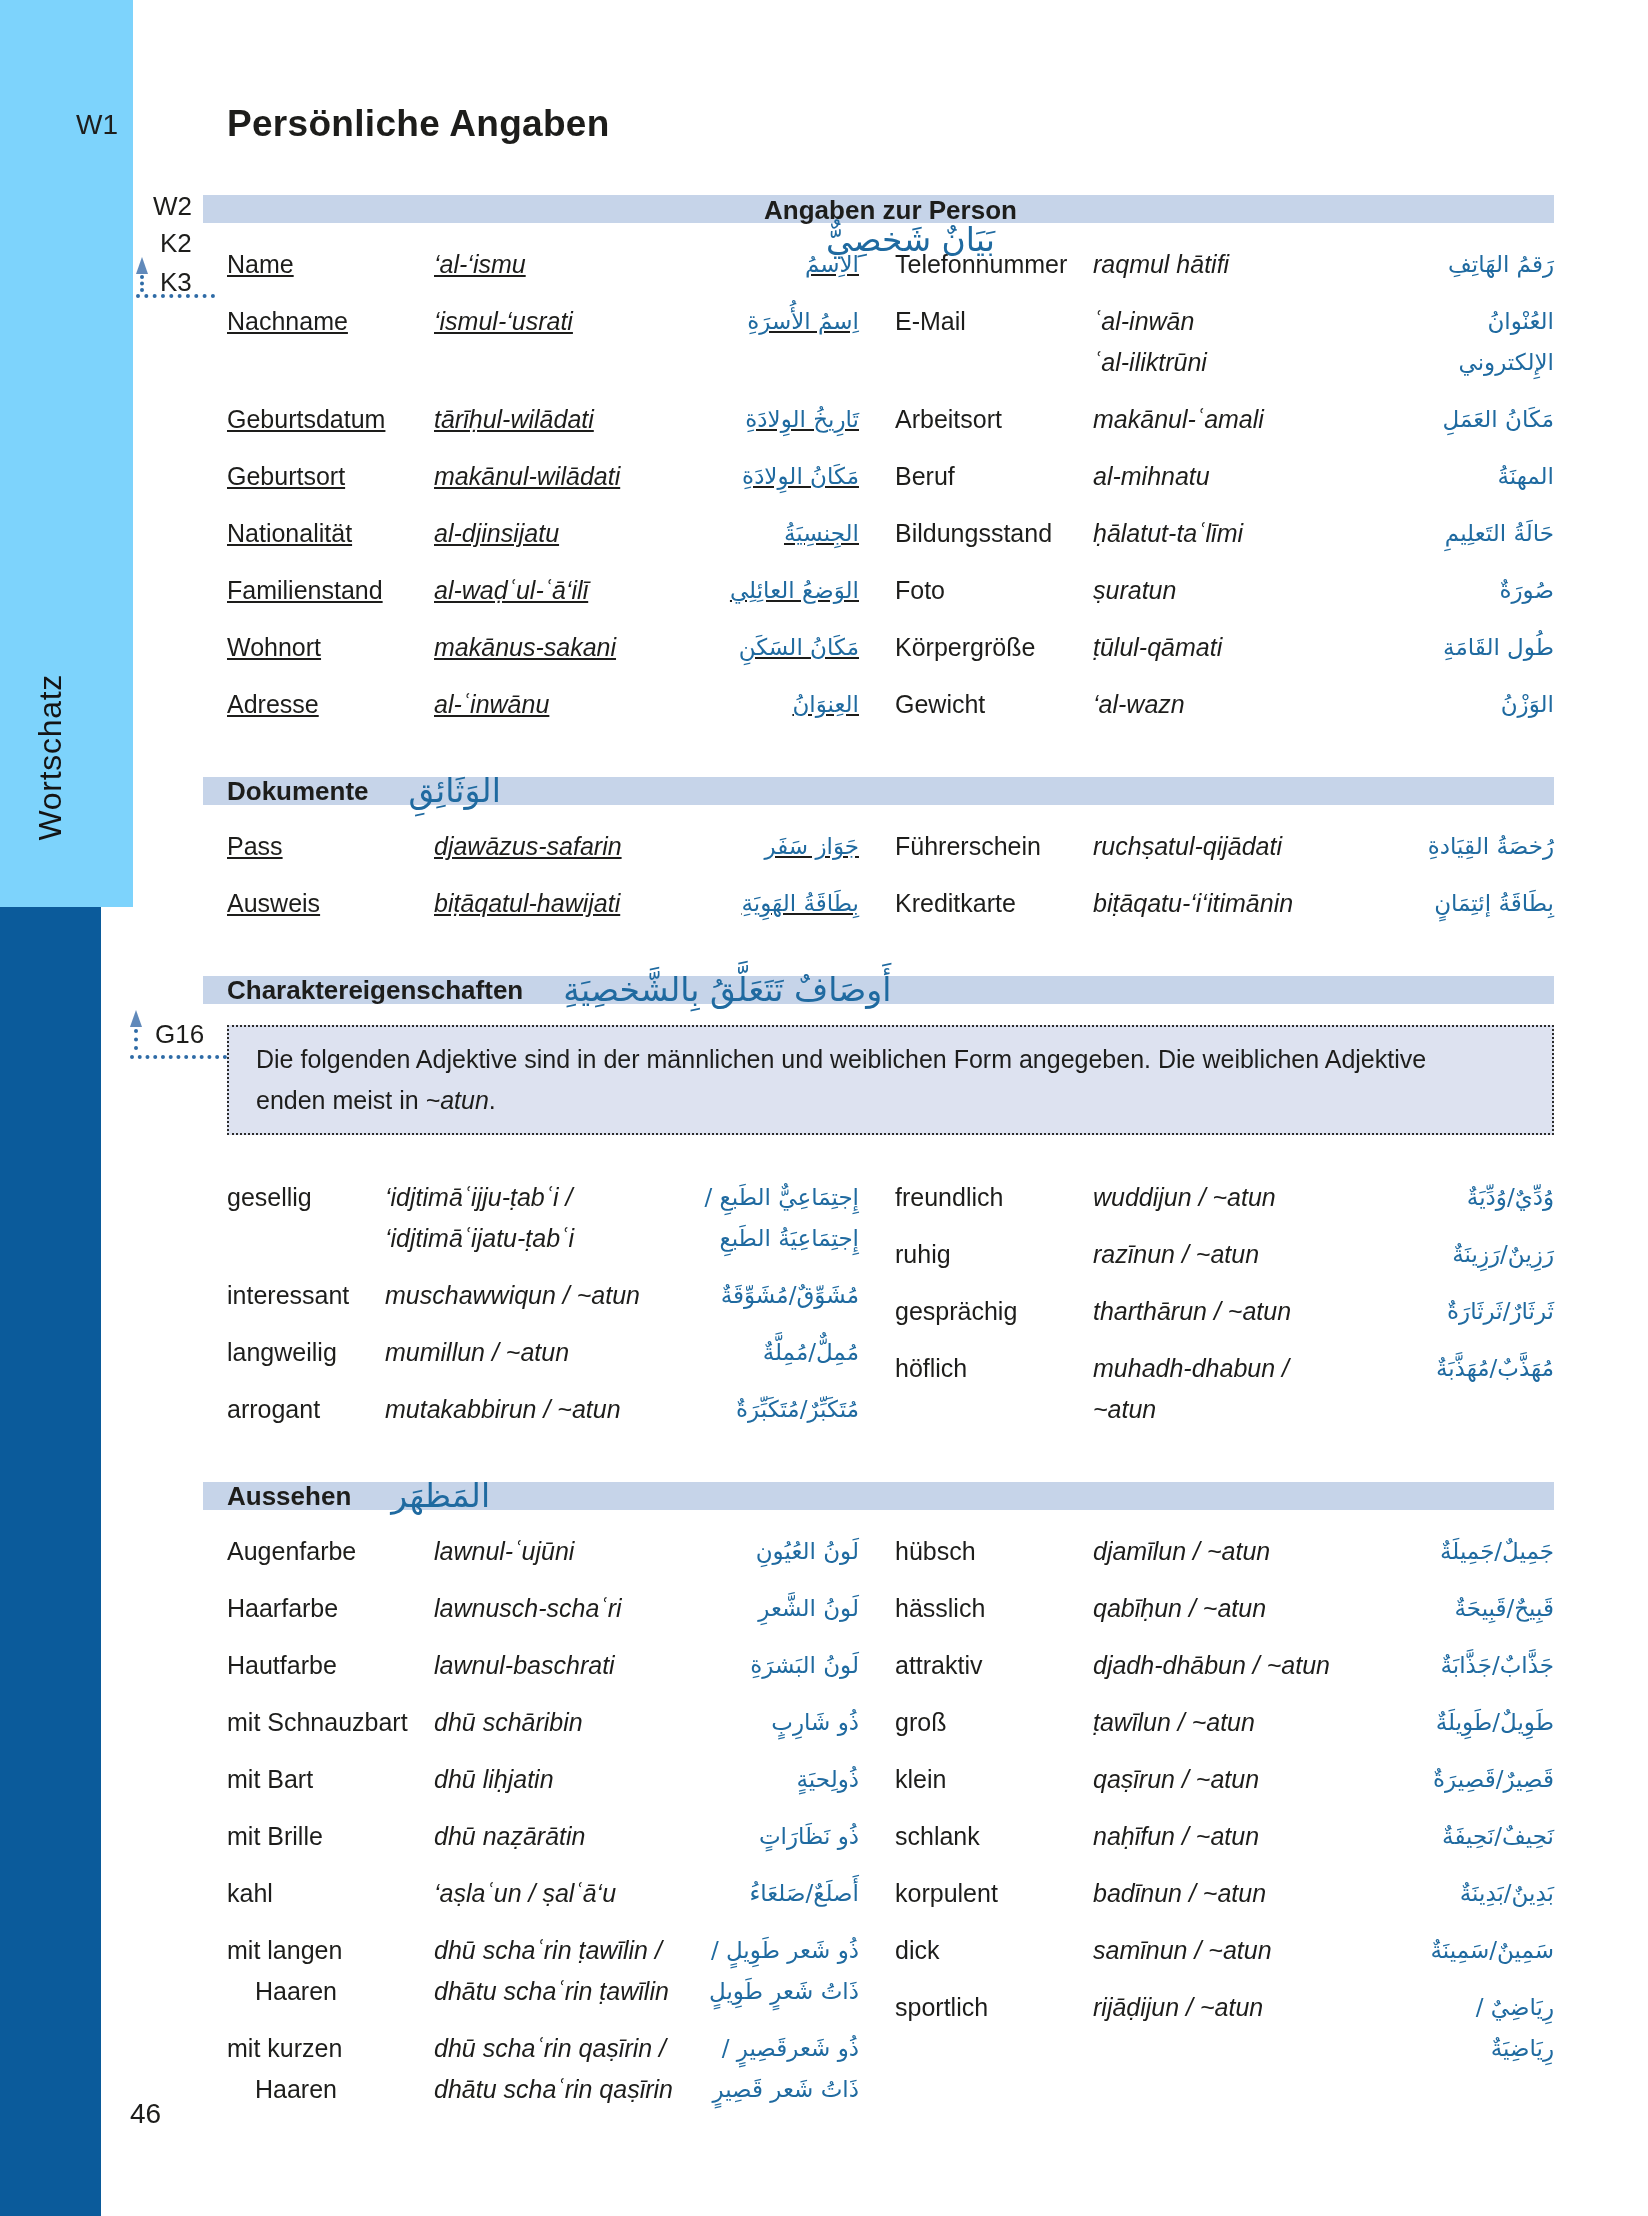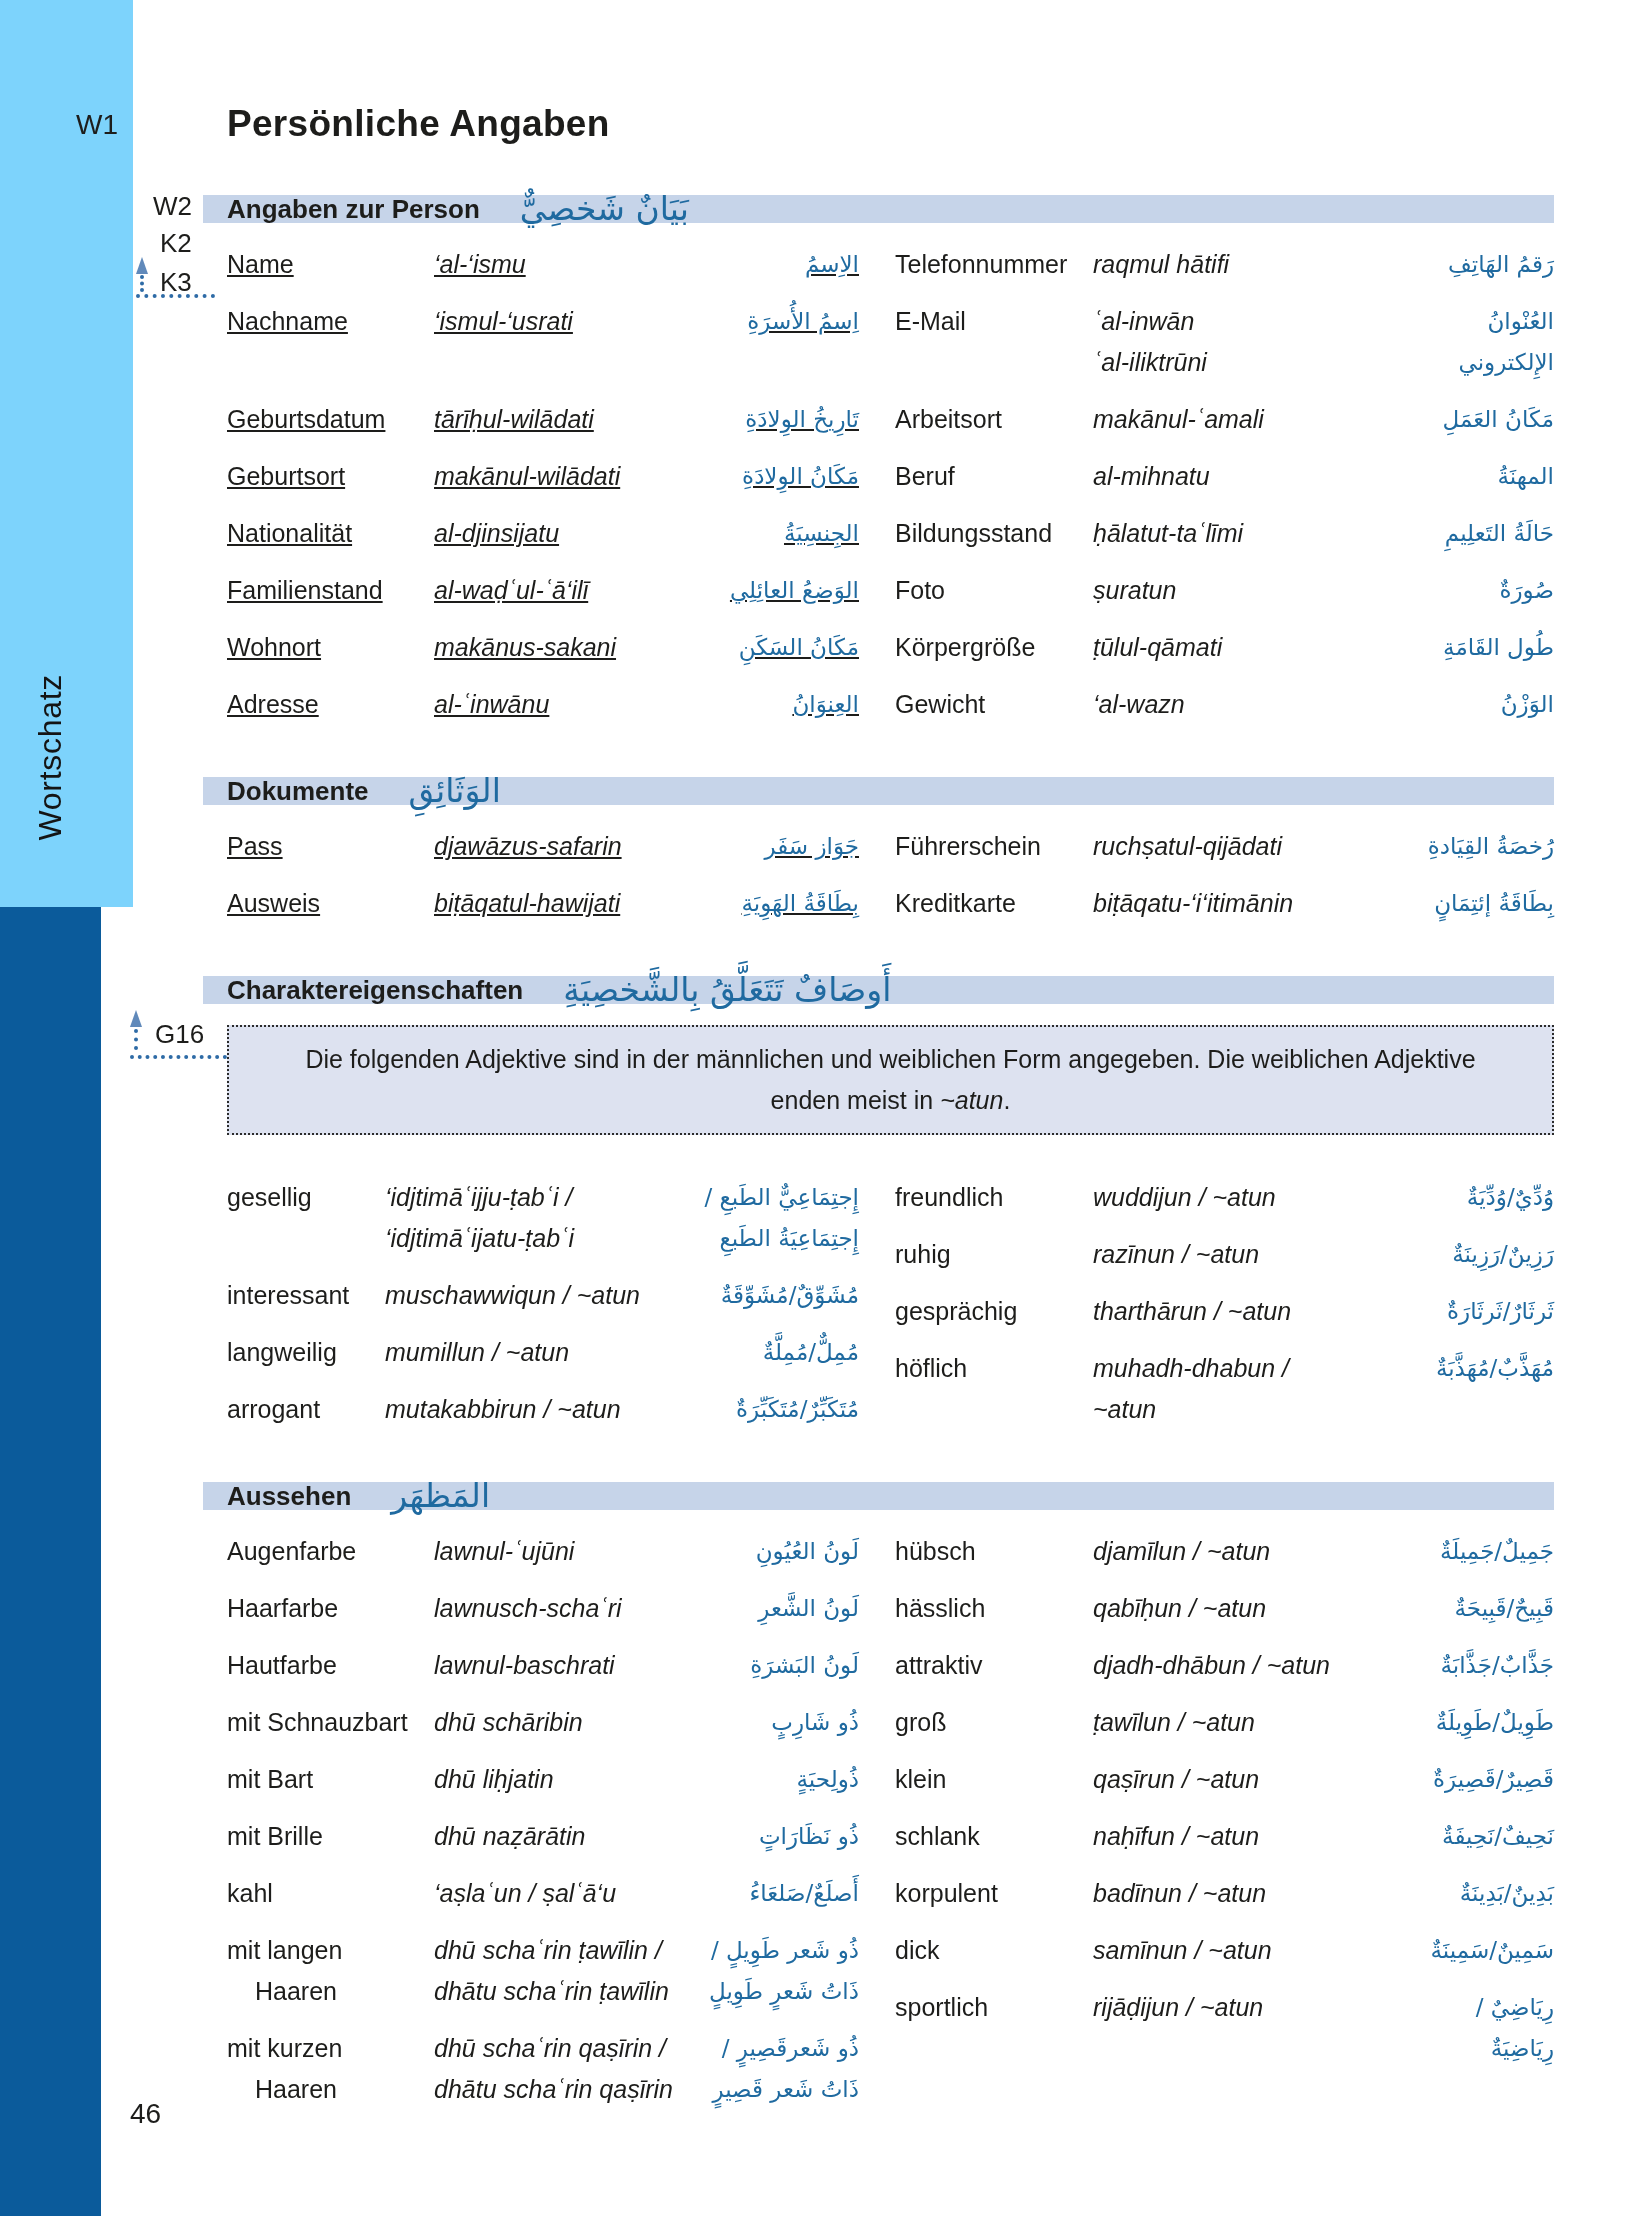--- a/index.html
+++ b/index.html
@@ -39,7 +39,7 @@
     display:flex;align-items:center;height:28px;background:#c6d4e9;
     margin:36px 0 21px -24px;padding-left:24px;overflow:visible;
   }
-  #content > .secbar:first-child{margin-top:0;}
+  #content > .secbar:first-child{margin-top:0;flex-direction:column;}
   .secbar .bar-de{font-size:26px;font-weight:700;white-space:nowrap;}
   .secbar .bar-ar{
     font-size:33px;line-height:28px;color:#1f6aa0;margin-left:40px;white-space:nowrap;

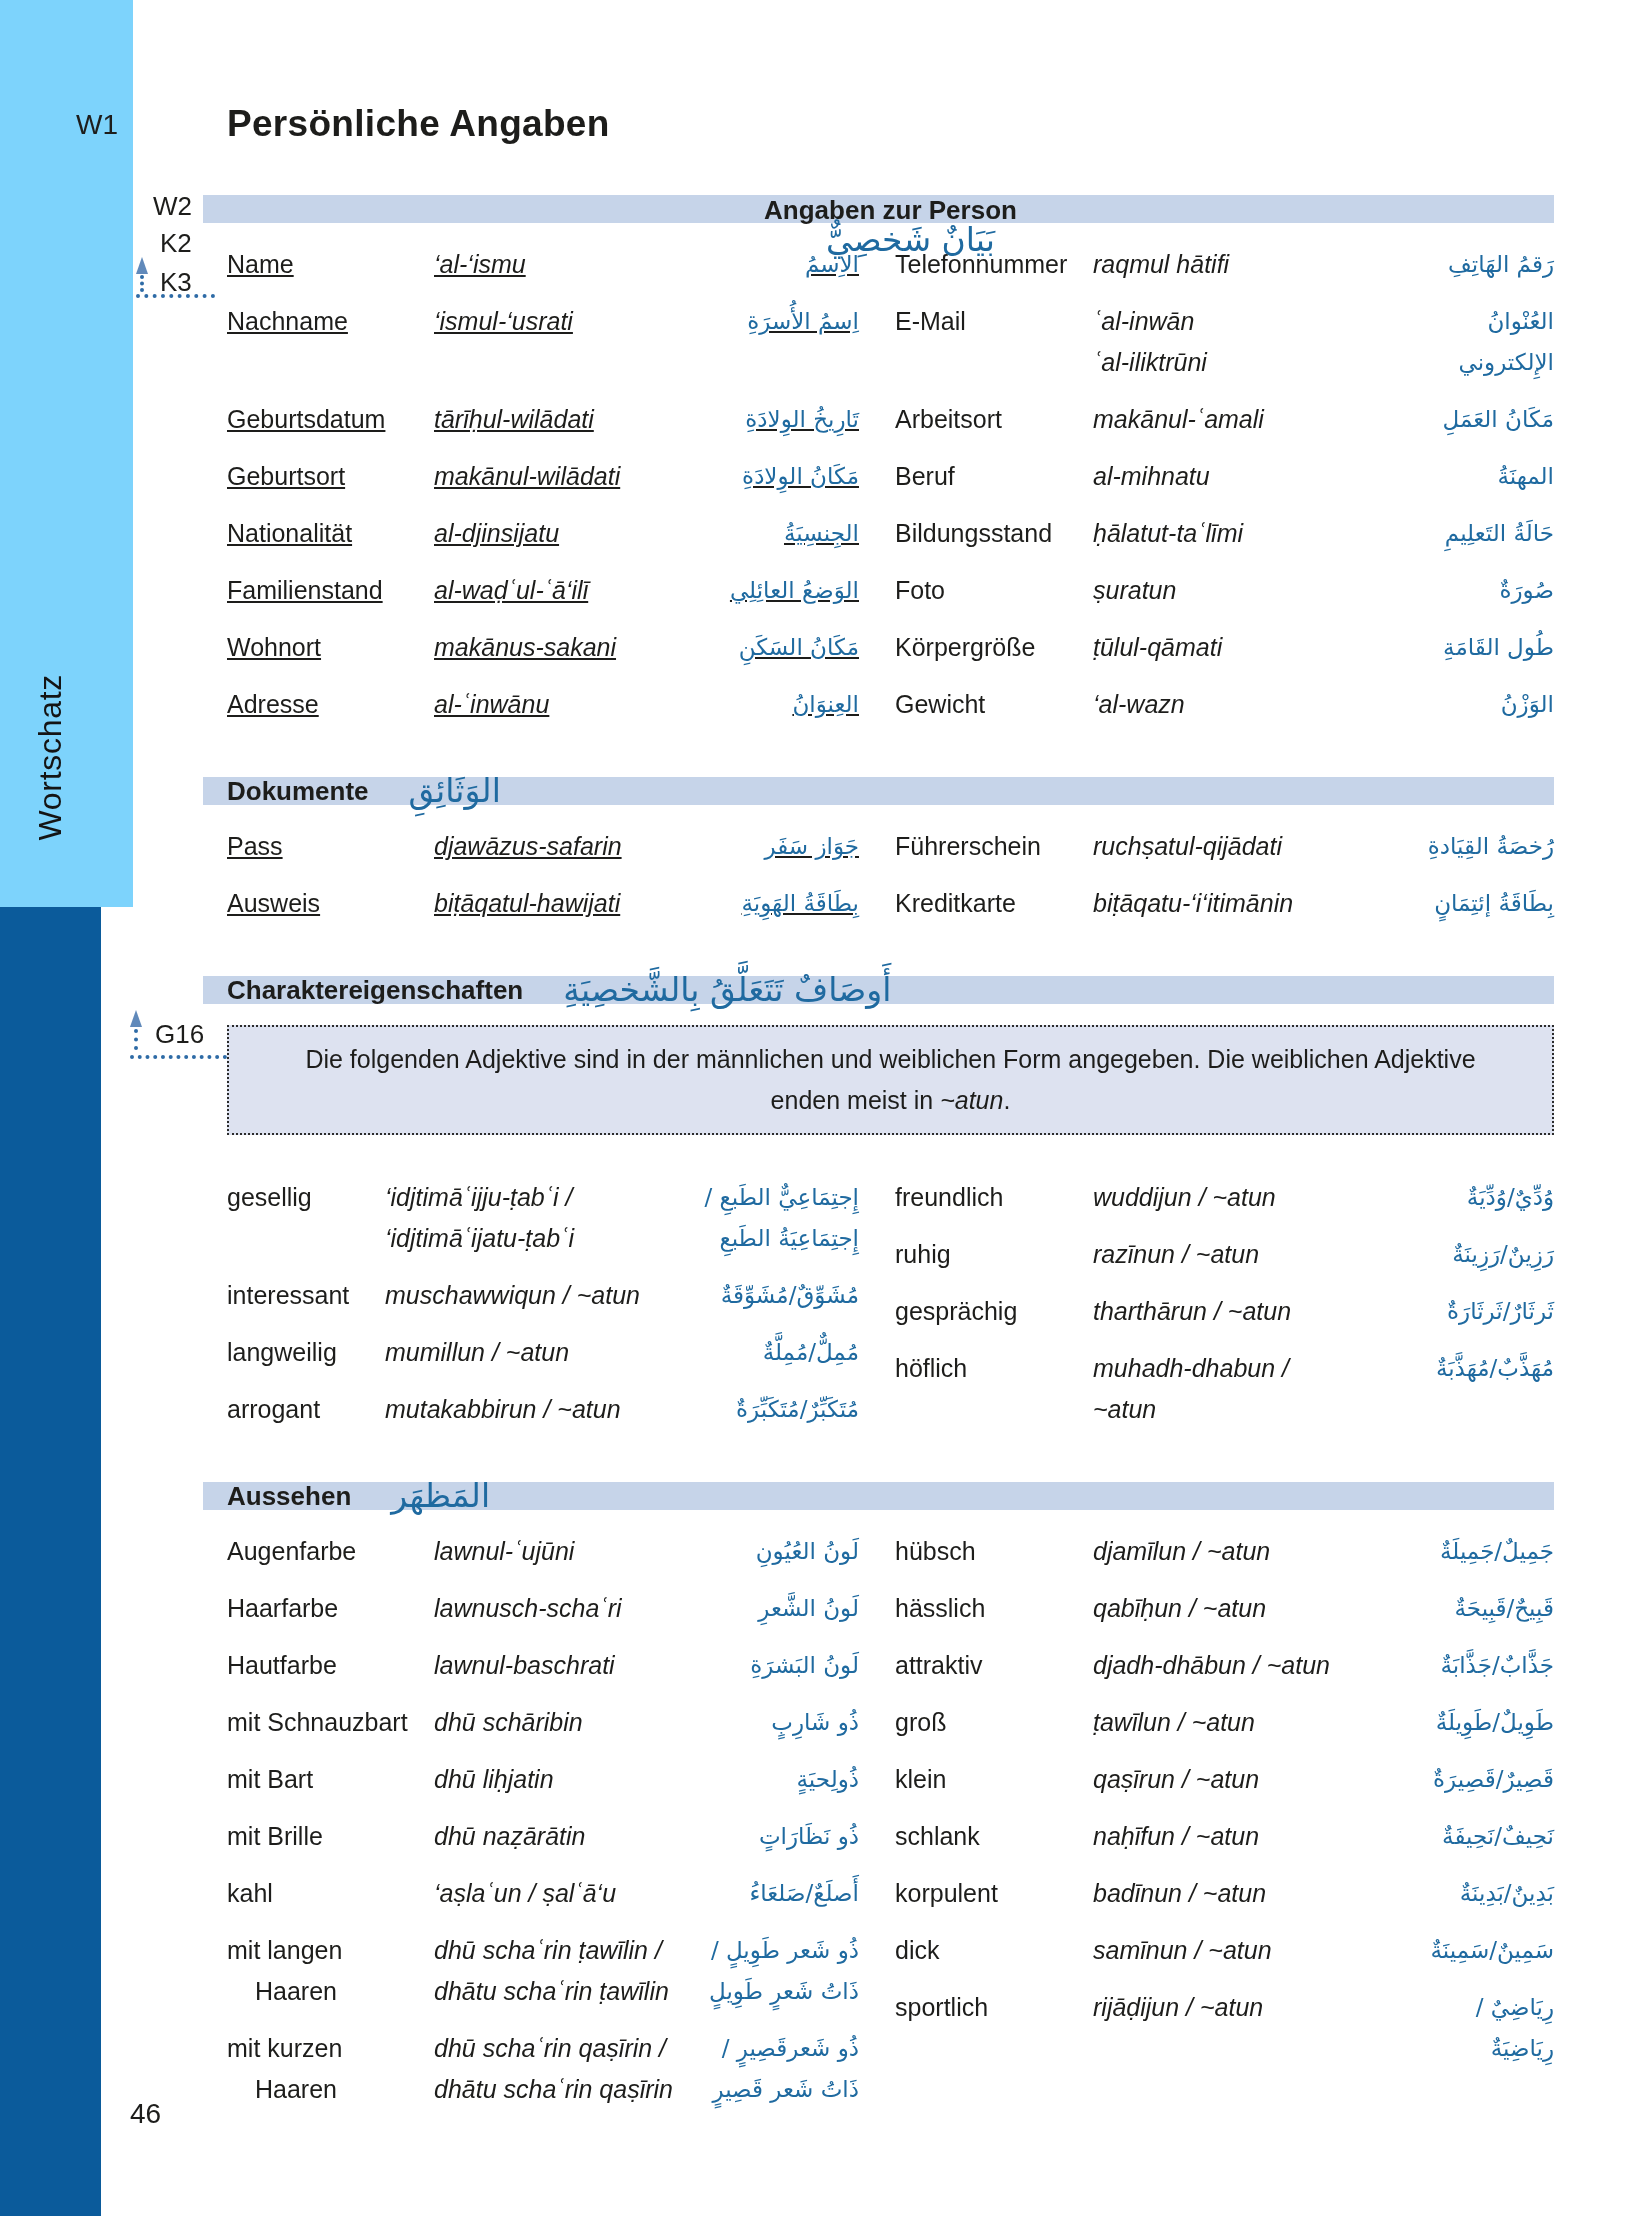--- a/index.html
+++ b/index.html
@@ -62,8 +62,8 @@
   }
   .note{
     background:#dde2f0;border:2.6px dotted #2b2b2b;
-    padding:12px 21px;font-size:25px;line-height:41px;
-    margin:6.6px 0 42px 0;color:#1d1d1b;text-align:center;
+    padding:12px 27px;font-size:25px;line-height:41px;
+    margin:6.6px 0 42px 0;color:#1d1d1b;
   }
   .note em{font-style:italic;}
   .pagenum{position:absolute;left:130px;top:2098px;font-size:28px;color:#1d1d1b;}

